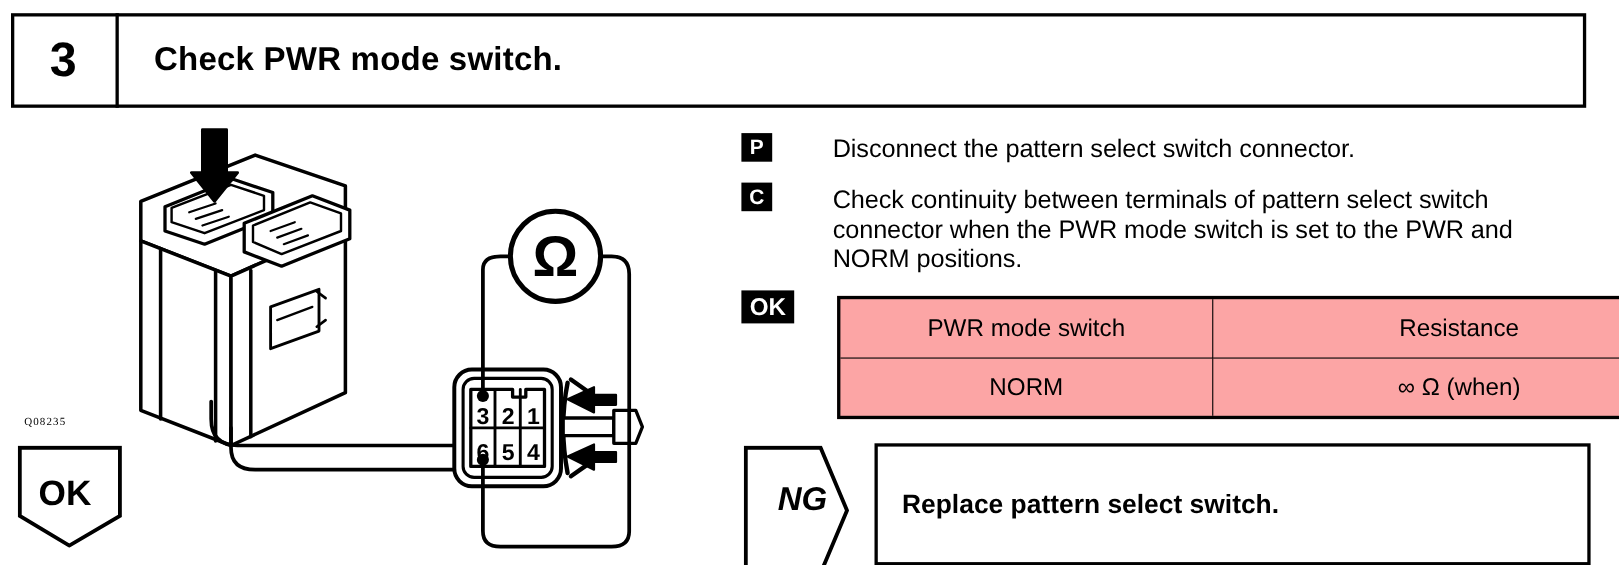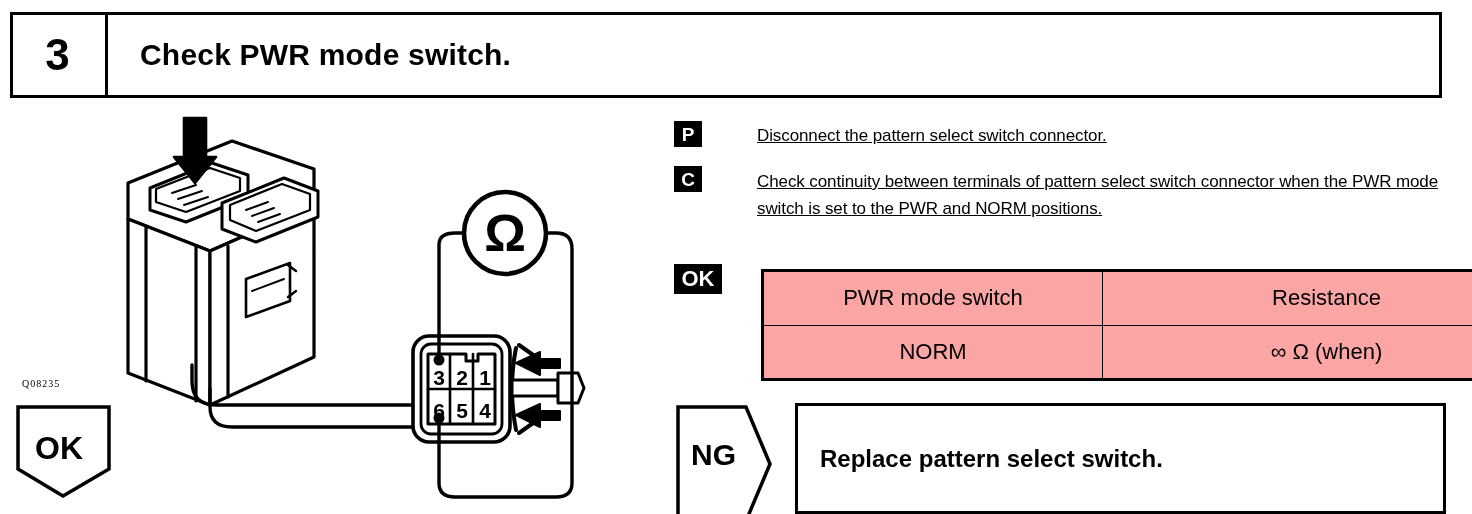--- a/index.html
+++ b/index.html
@@ -25,7 +25,7 @@
   #badge-ok{left:674px;top:264px;width:48px;height:30px;font-size:22px;}
 
   
-  .instr{font-size:17px;line-height:27px;letter-spacing:-0.1px;text-decoration:underline;}
+  .instr{font-size:23px;line-height:27px;letter-spacing:-0.1px;}
   #instr-disconnect{left:757px;top:122px;width:690px;}
   #instr-continuity{left:757px;top:168px;width:692px;}
 

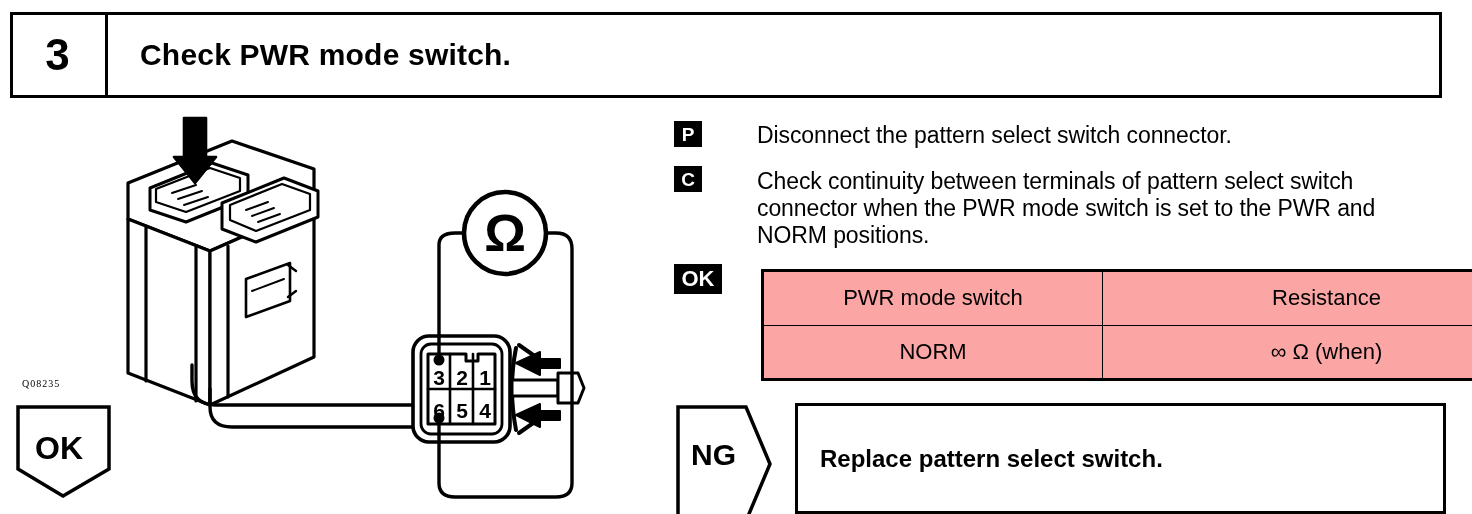--- a/index.html
+++ b/index.html
@@ -44,7 +44,7 @@
 
   
   #ng-pentagon{left:676px;top:405px;width:96px;height:118px;}
-  #ng-label{left:691px;top:438px;font-size:30px;font-weight:bold;}
+  #ng-label{left:707px;top:438px;font-size:30px;font-weight:bold;font-style:italic;}
   #replace-box{left:795px;top:403px;width:651px;height:111px;
                border:3px solid #000;box-sizing:border-box;background:#fff;}
   #replace-text{left:820px;top:445px;font-size:24px;font-weight:bold;}

